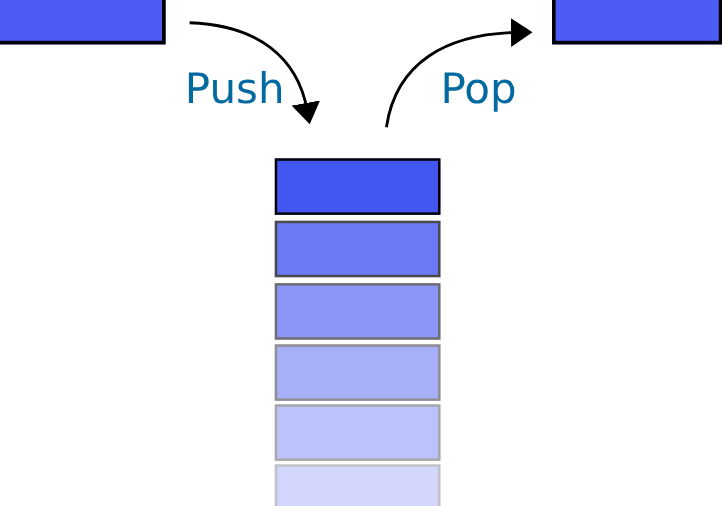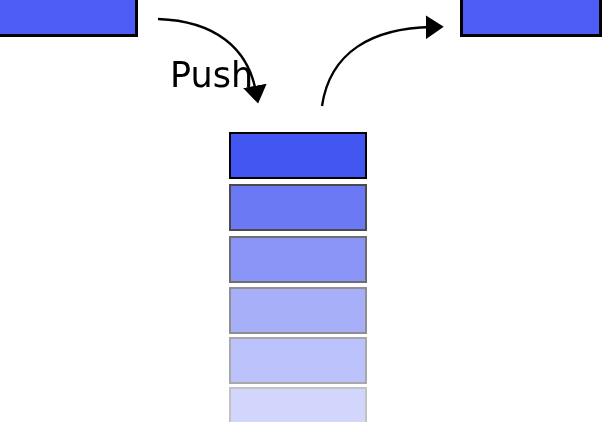--- a/index.html
+++ b/index.html
@@ -52,12 +52,11 @@
   
   .arrow-label {
     position: absolute;
-    color: #000000;
+    color: #0369a1;
     font-size: 35px;
     line-height: 1;
     white-space: nowrap;
     font-family: "DejaVu Sans", "Liberation Sans", sans-serif;
-    margin-left: 16px;
   }
   #push-label {
     left: 154px;

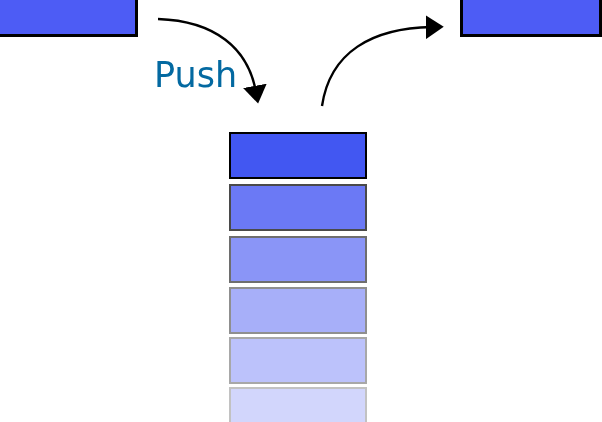--- a/index.html
+++ b/index.html
@@ -103,6 +103,7 @@
 
   <div class="arrow-label" id="push-label">Push</div>
 
+  <div class="arrow-label" id="pop-label">Pop</div>
 
   <div id="stack-container">
       <div class="box stack-cell" style="top: 132px; background-color: rgb(66, 87, 242); border-color: rgb(0, 0, 0);"></div>

